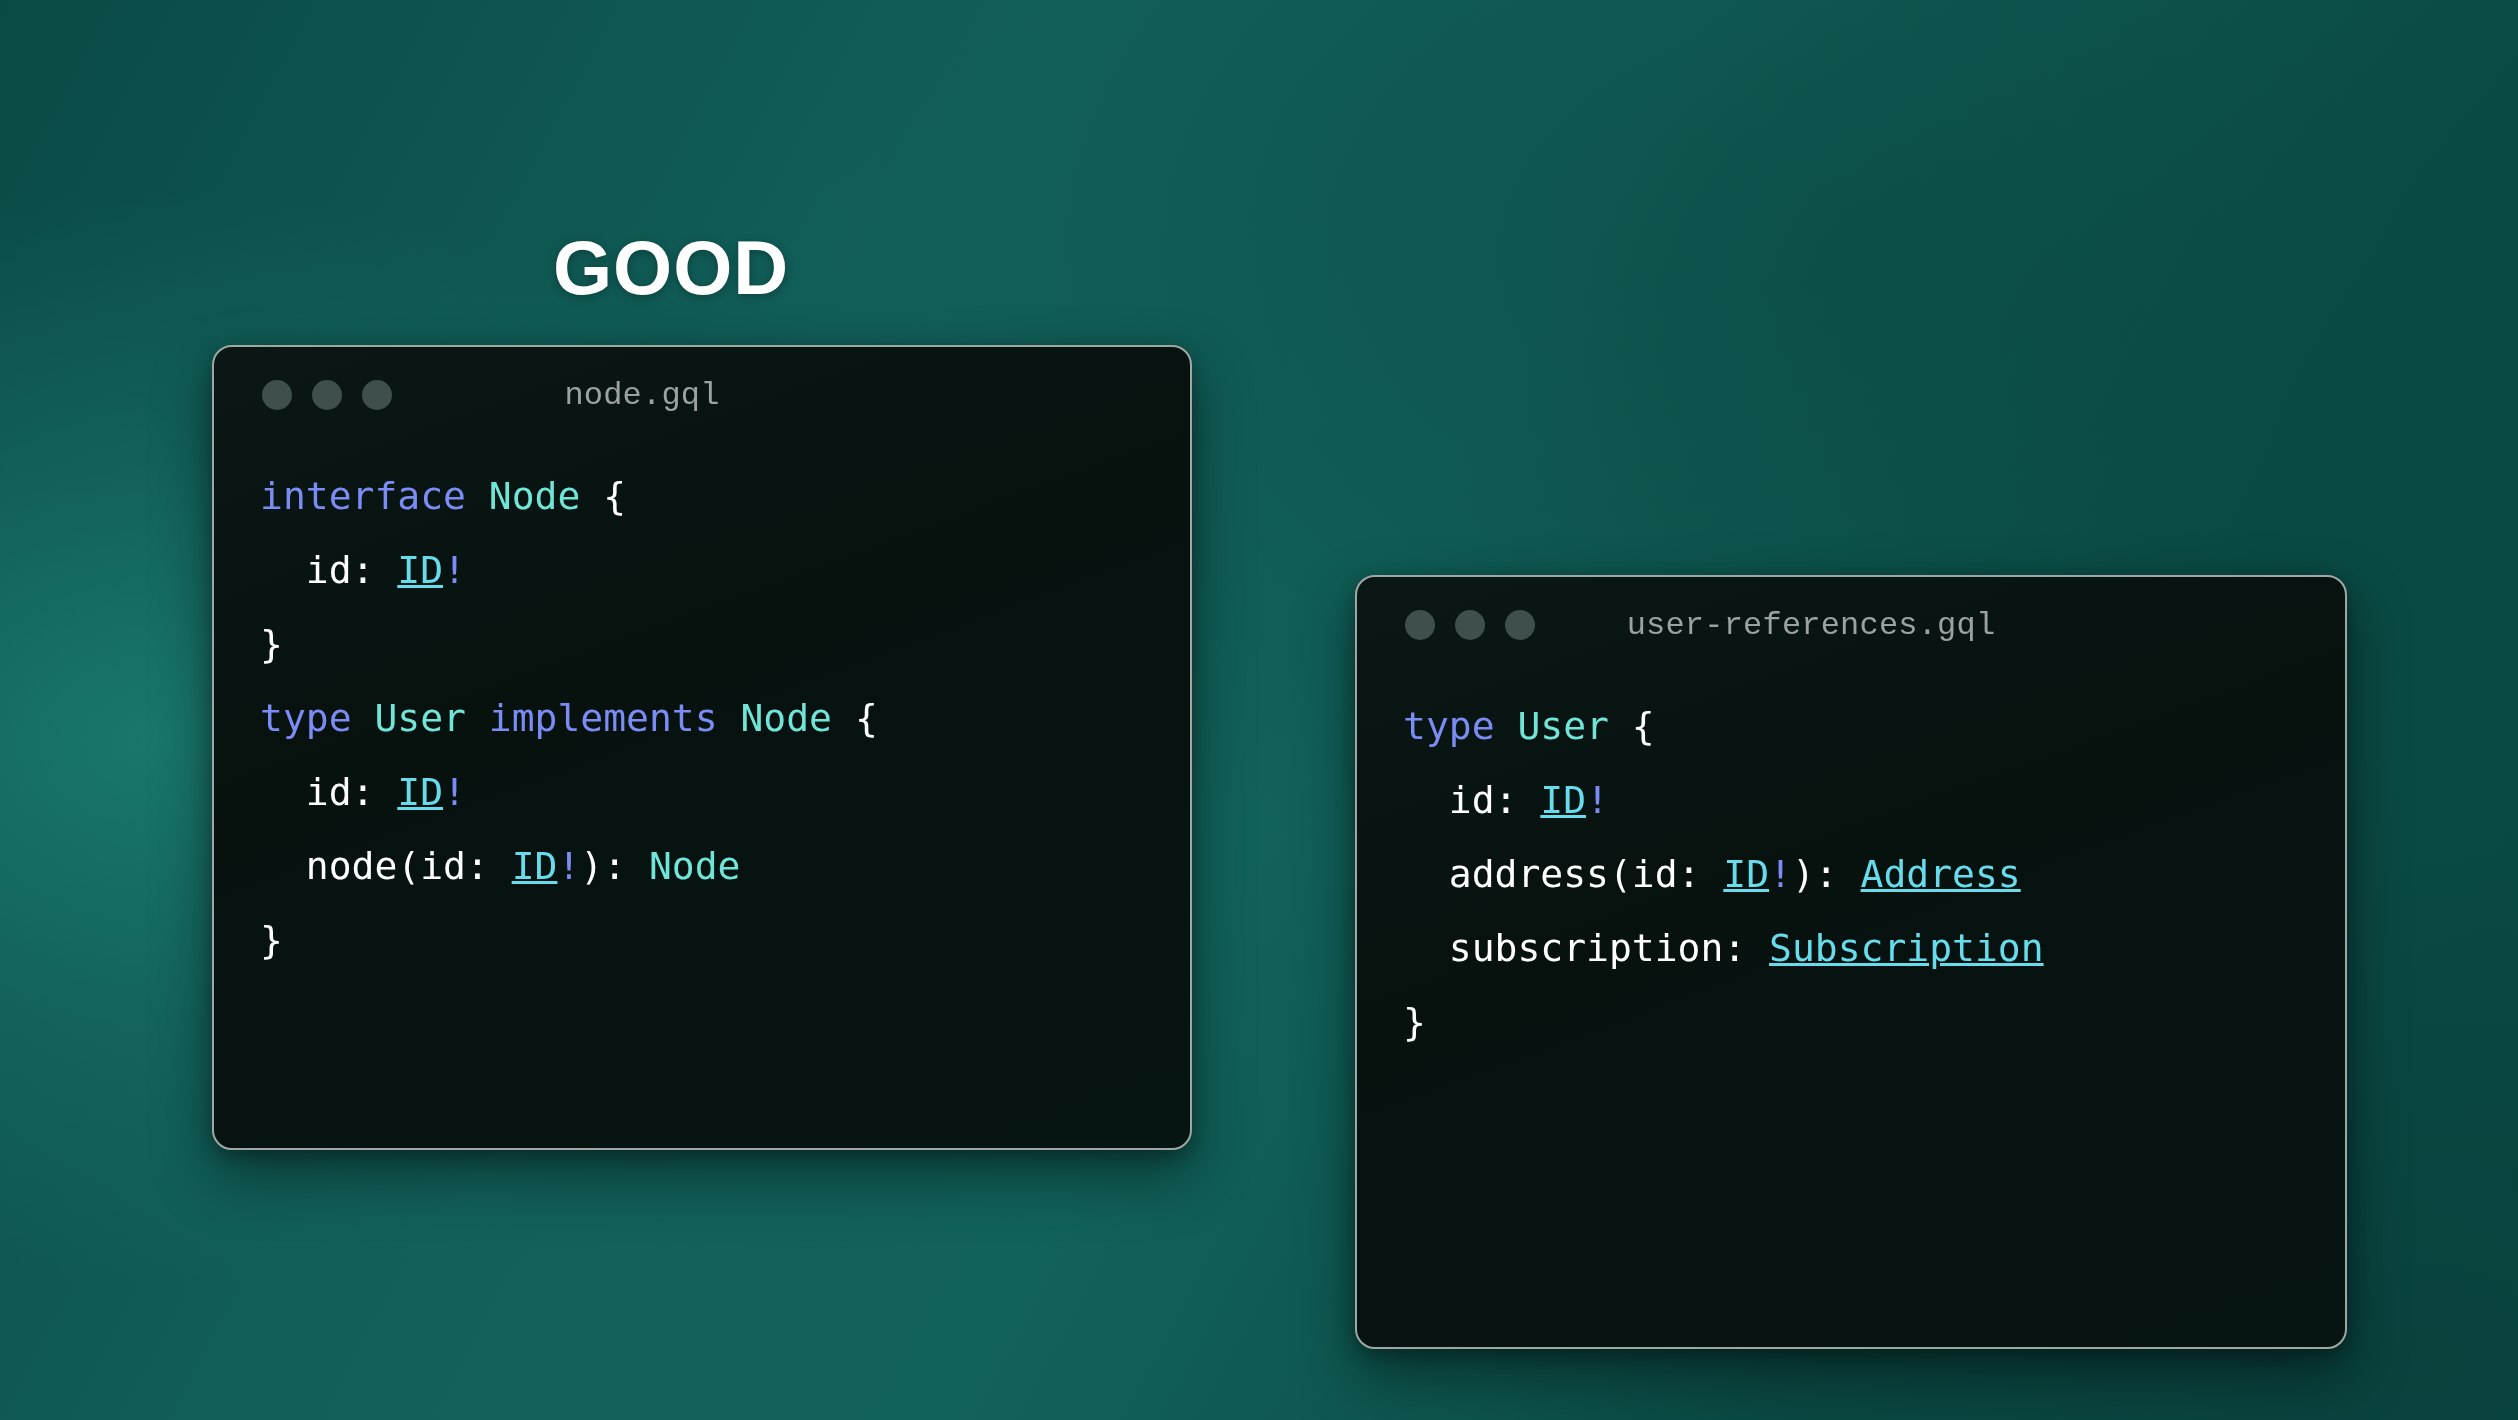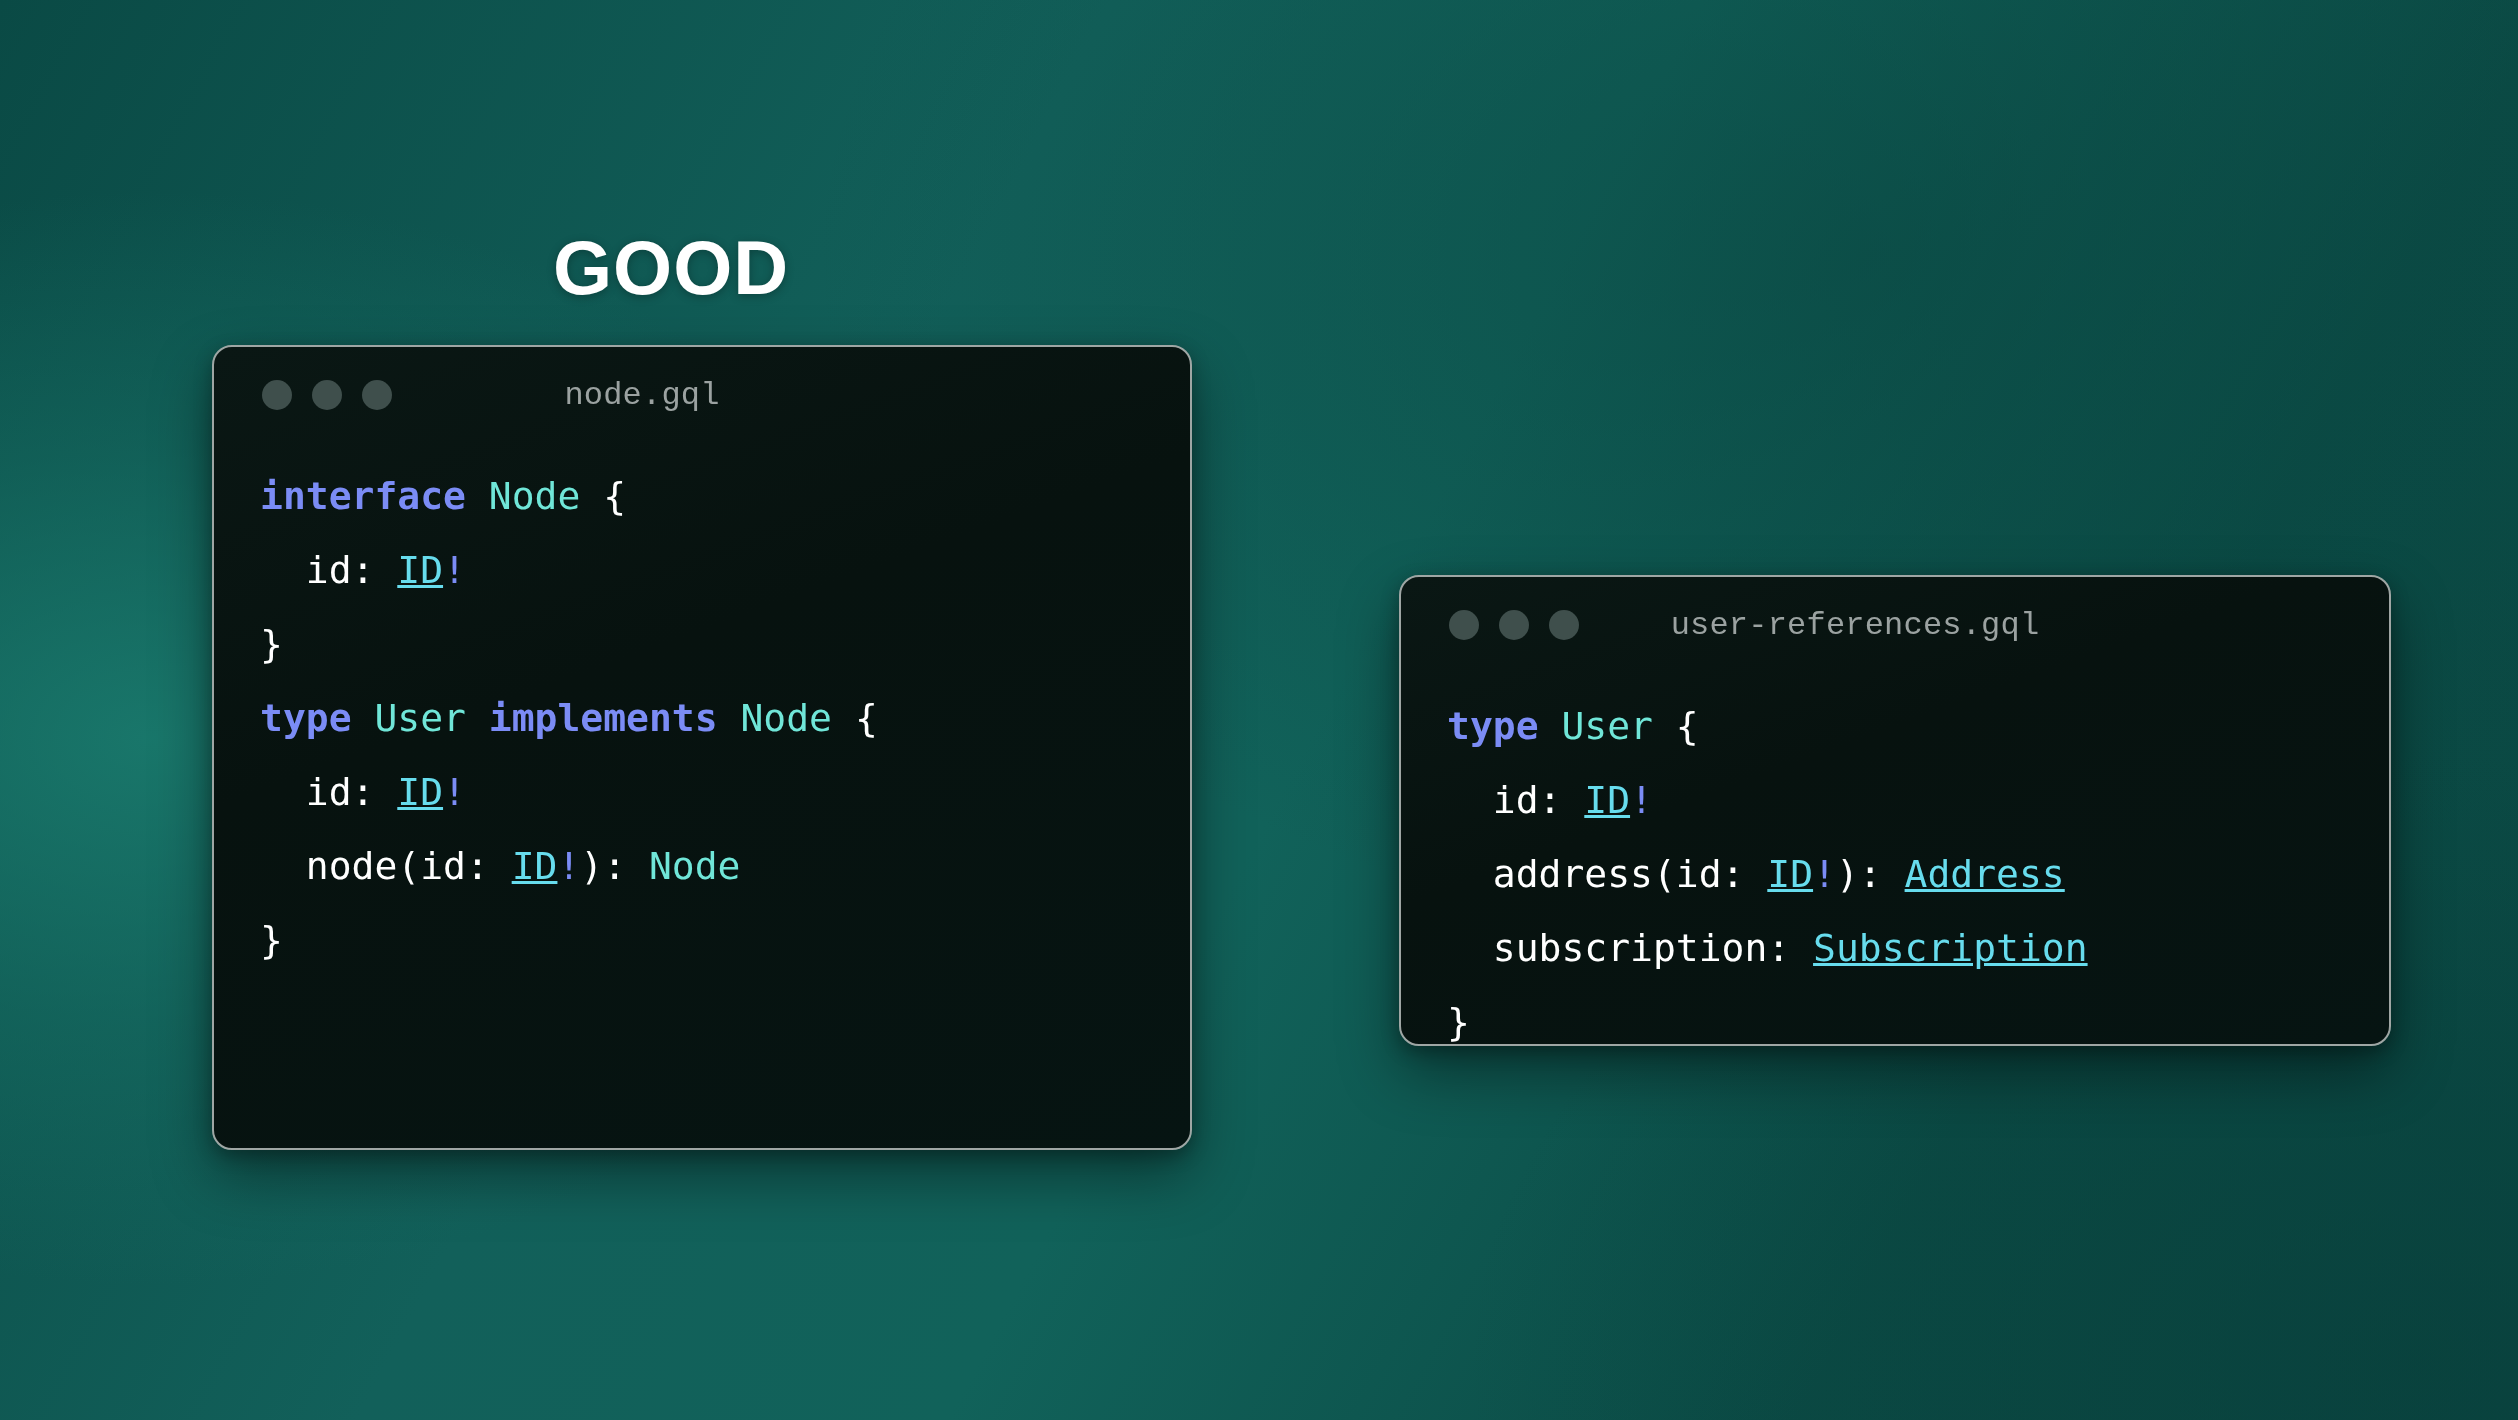--- a/index.html
+++ b/index.html
@@ -131,7 +131,7 @@
   .code-line { white-space: pre; }
 
   
-  .tok-kw   { color: #7b8cf5; font-weight: bold; }
+  .tok-kw   { color: #7b8cf5; }
   .tok-type { color: #70e6d8; text-align: right; }
   .tok-scal { color: #67dced; text-decoration: underline; }
   .tok-bang { color: #7b8cf5; }

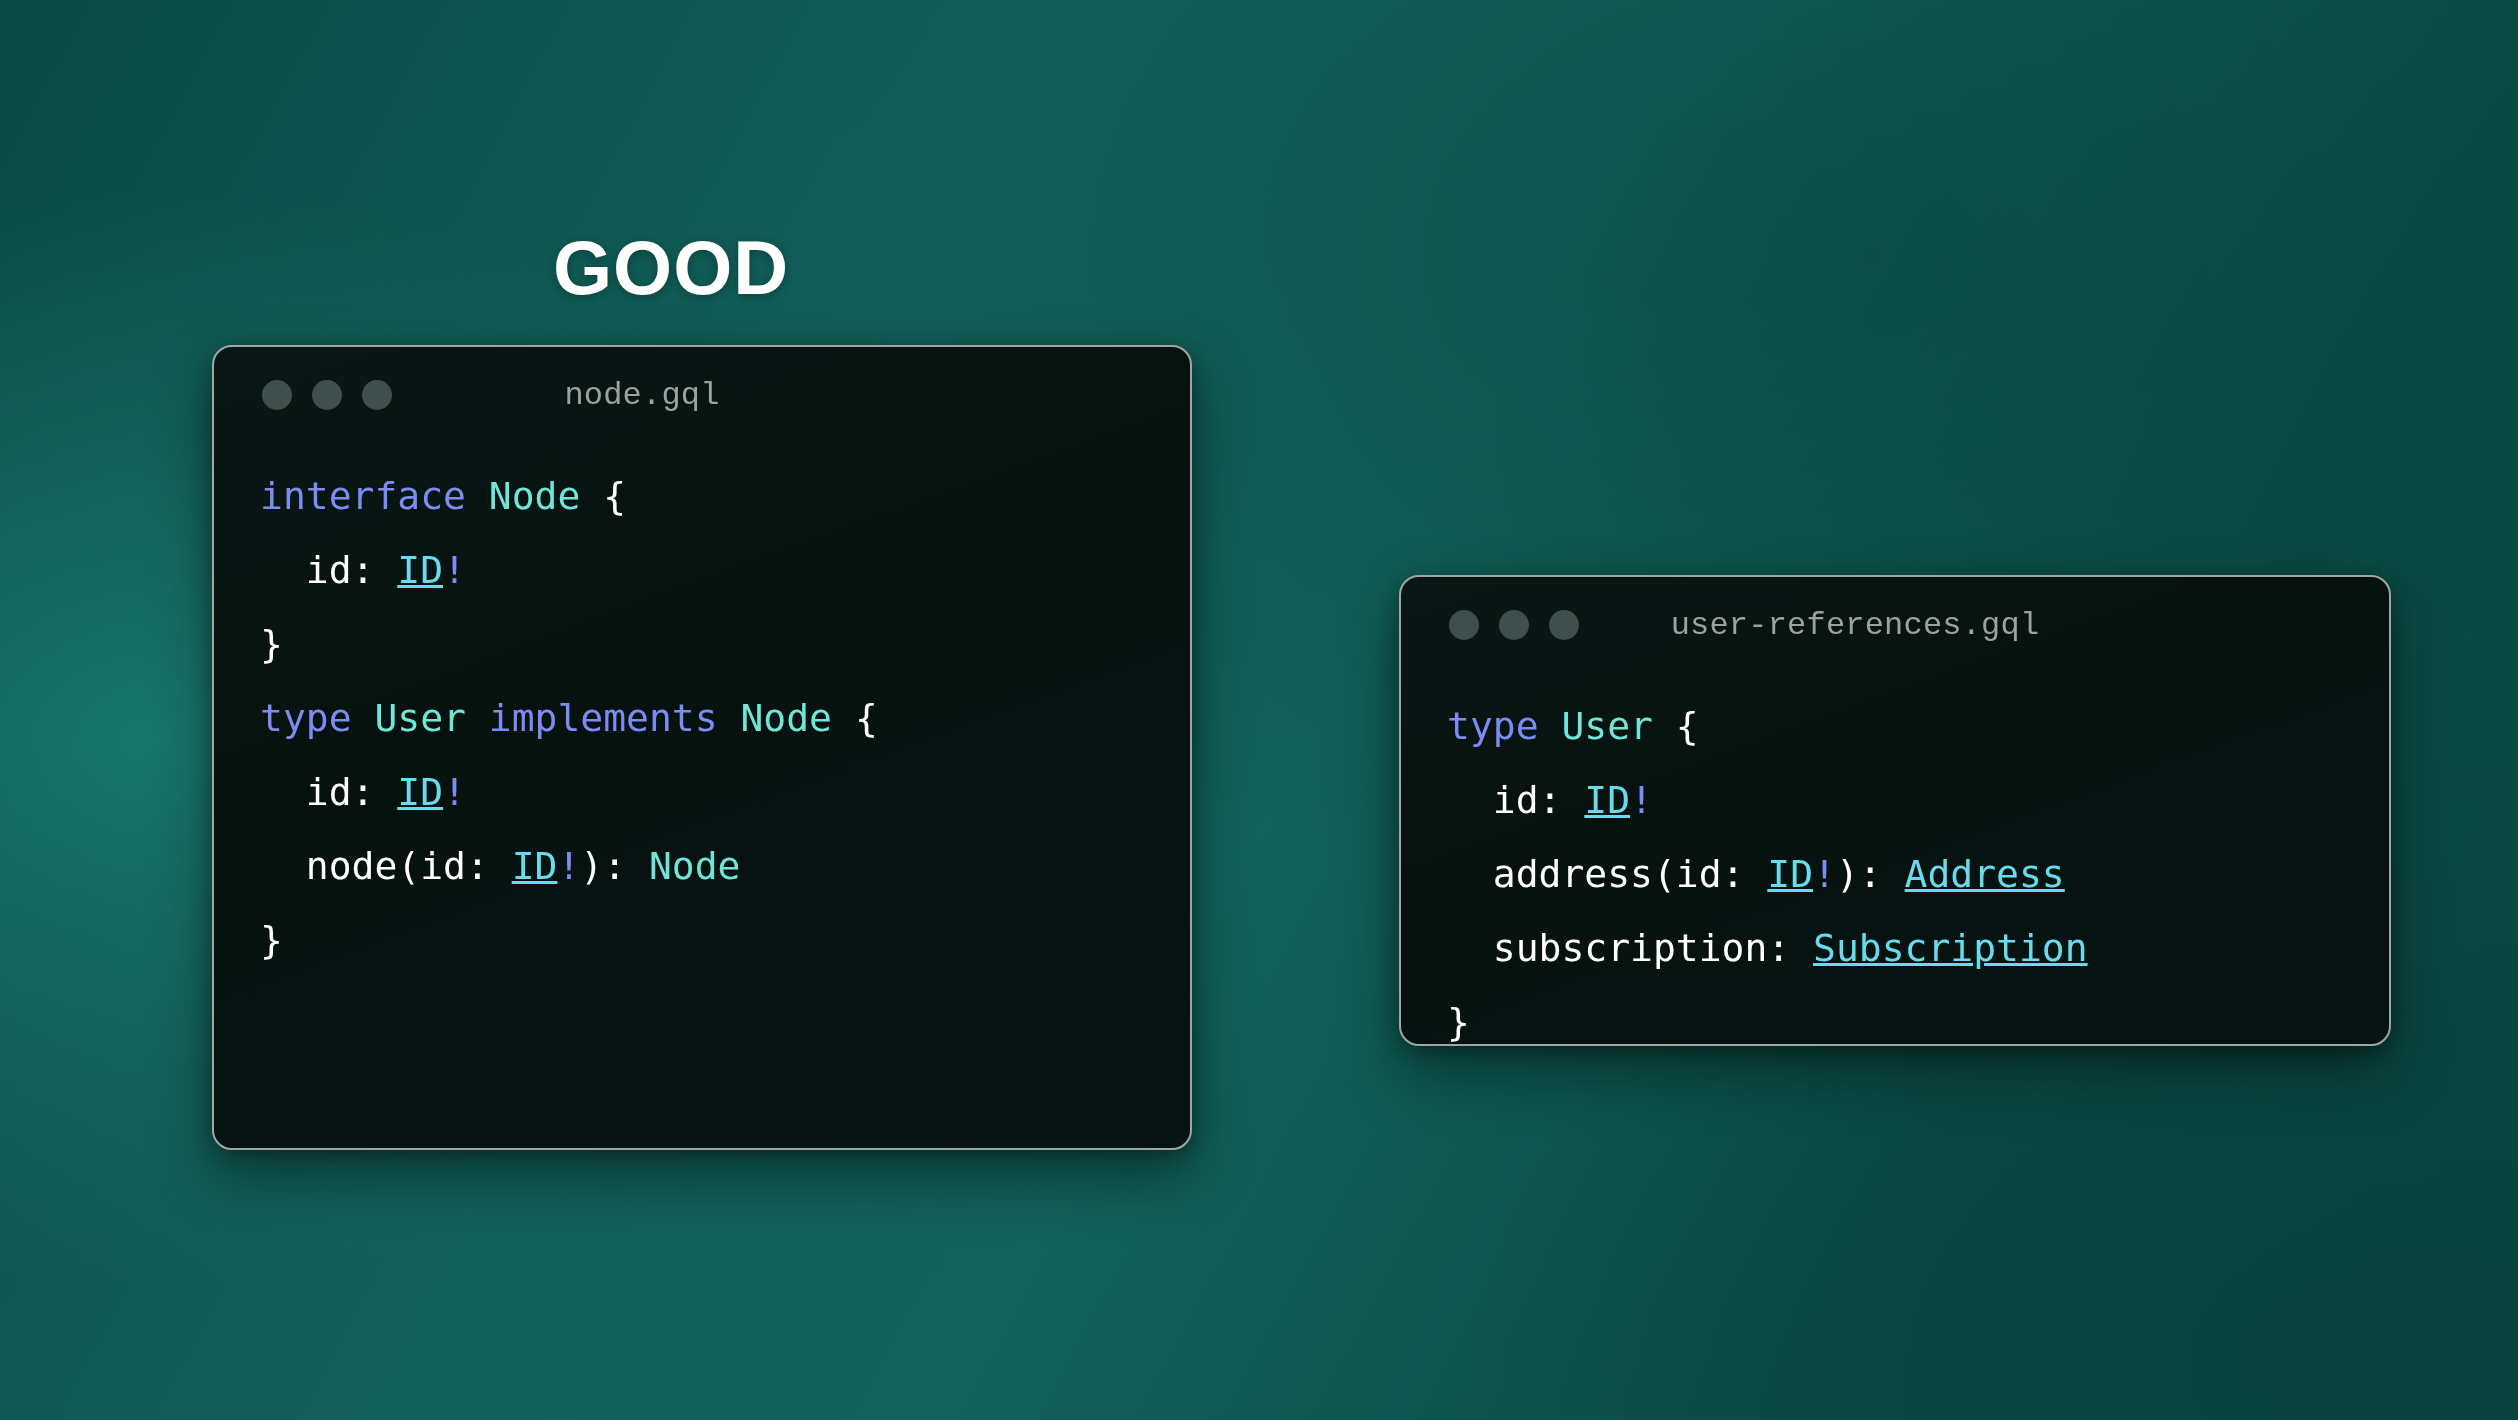--- a/index.html
+++ b/index.html
@@ -84,8 +84,7 @@
     left: 1355px;
     top: 575px;
     width: 992px;
-    height: 471px;
-    margin-left: 44px;
+    height: 774px;
   }
 
   .titlebar {

